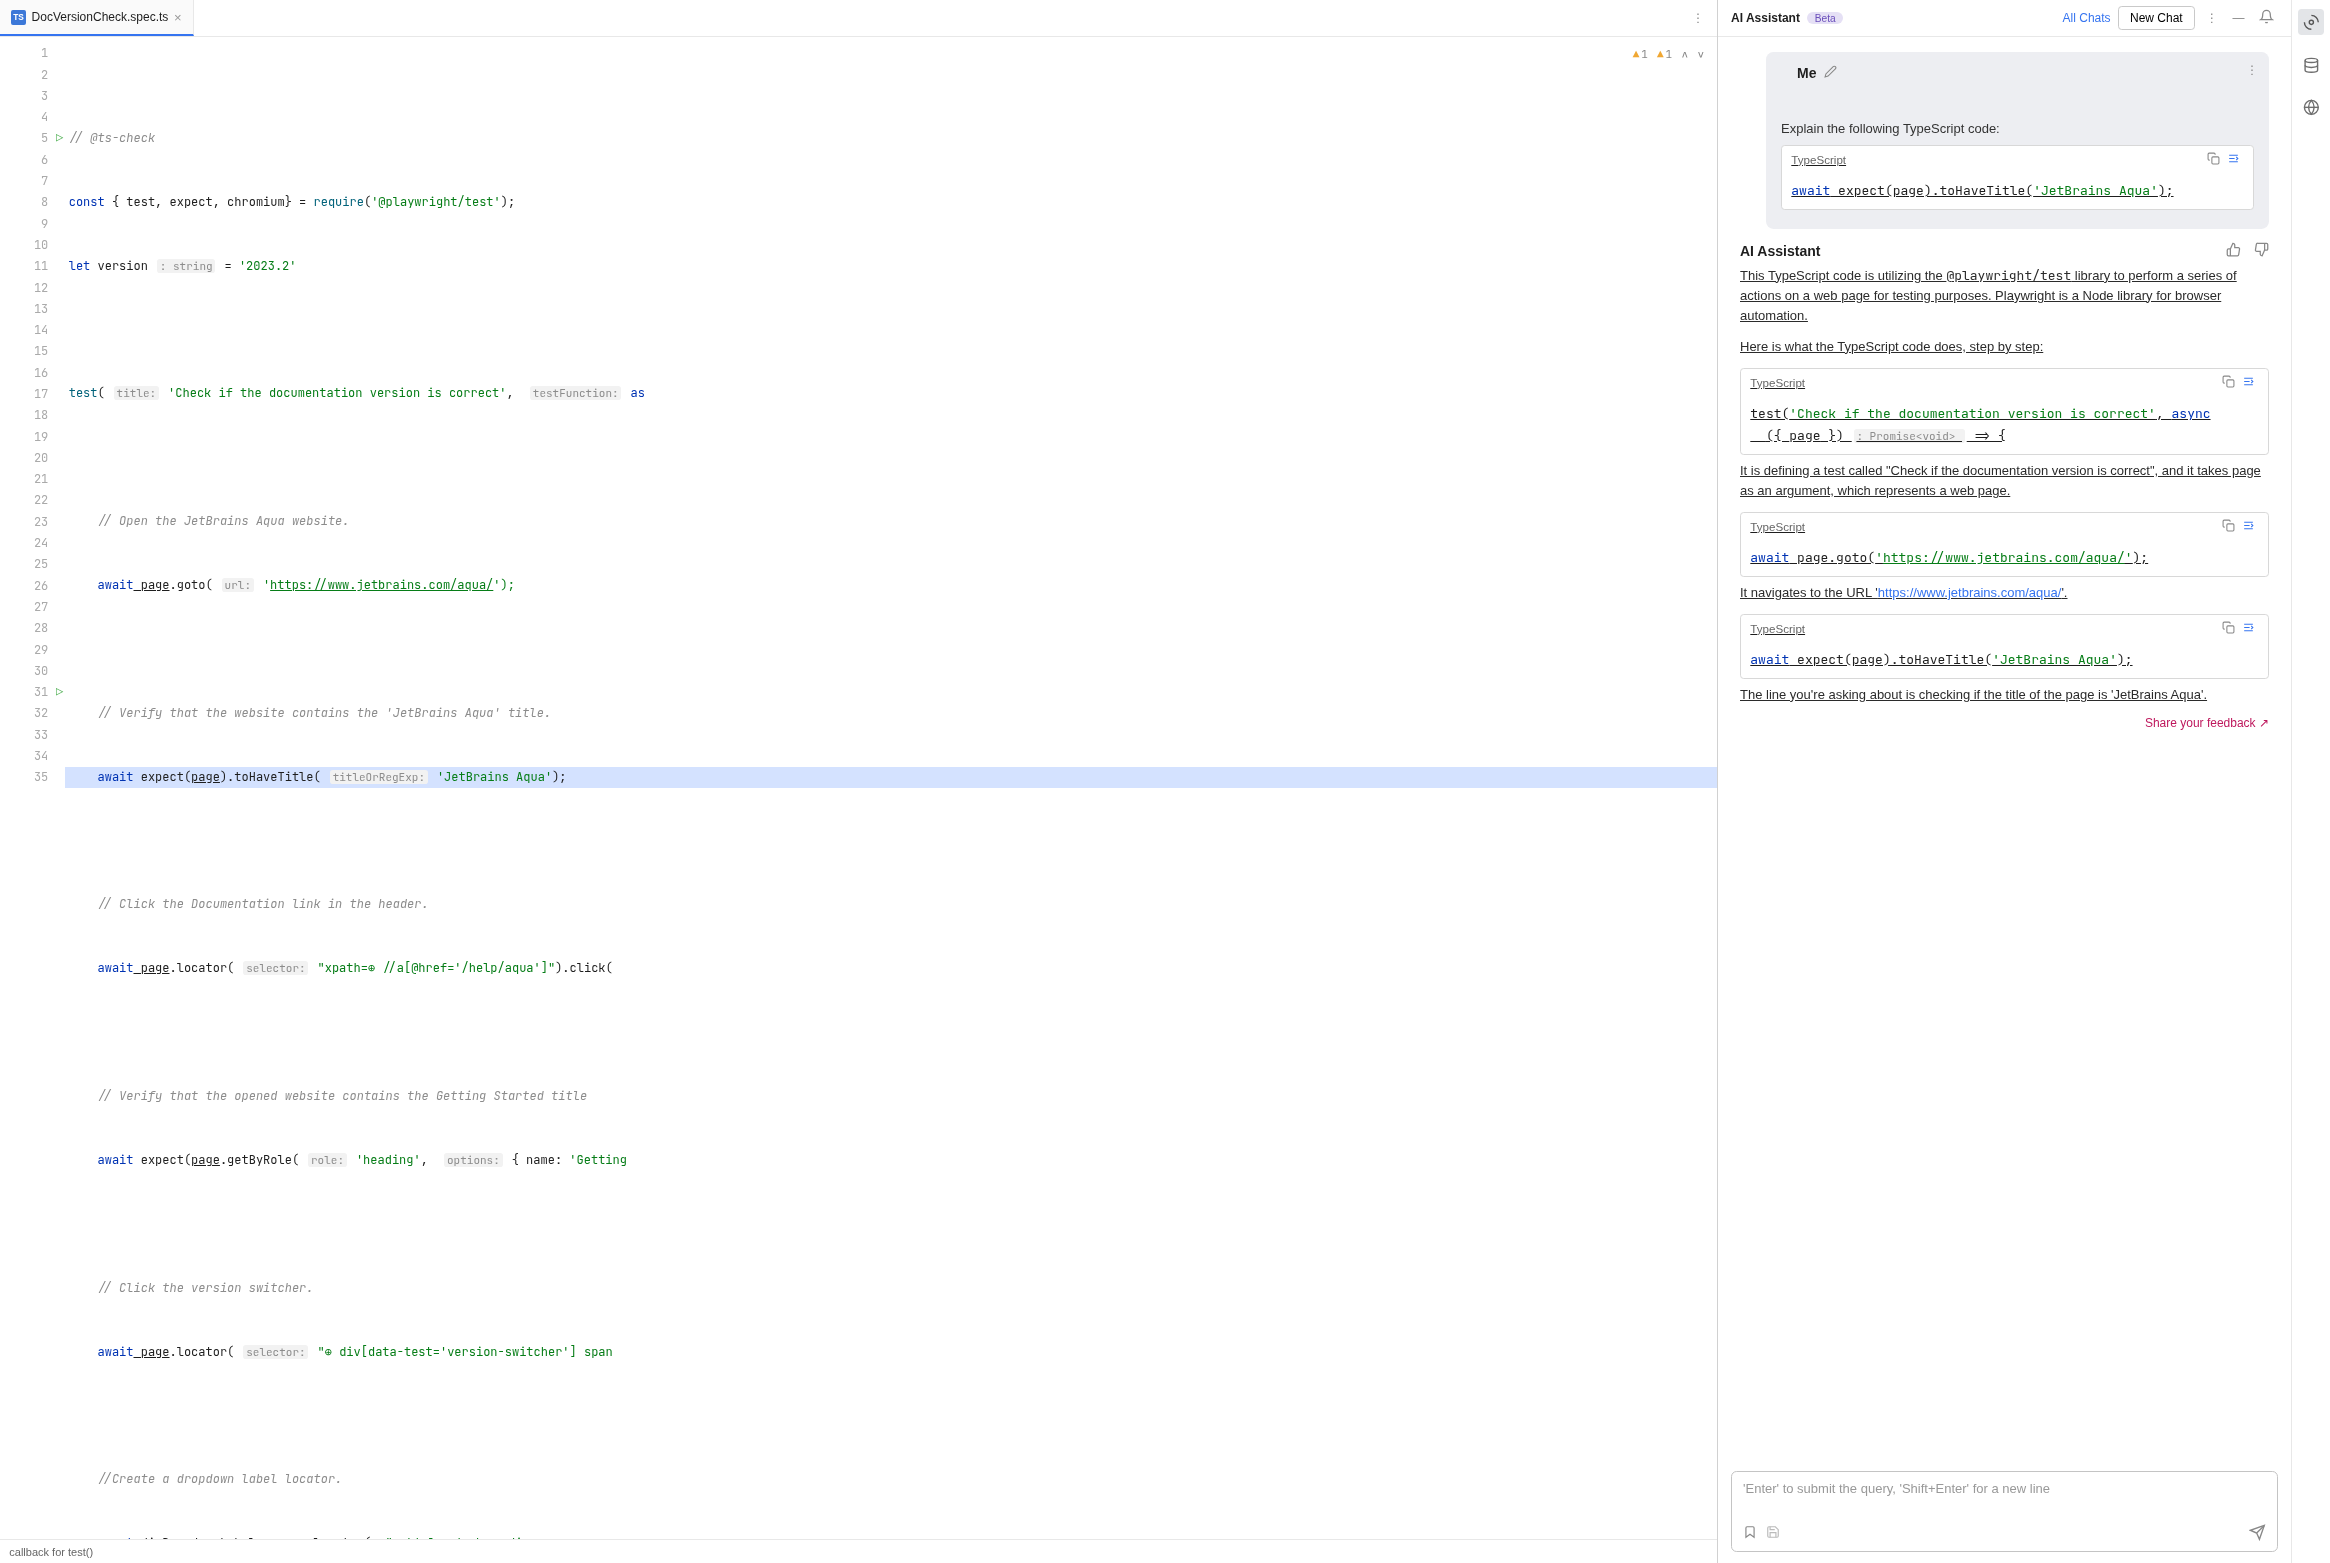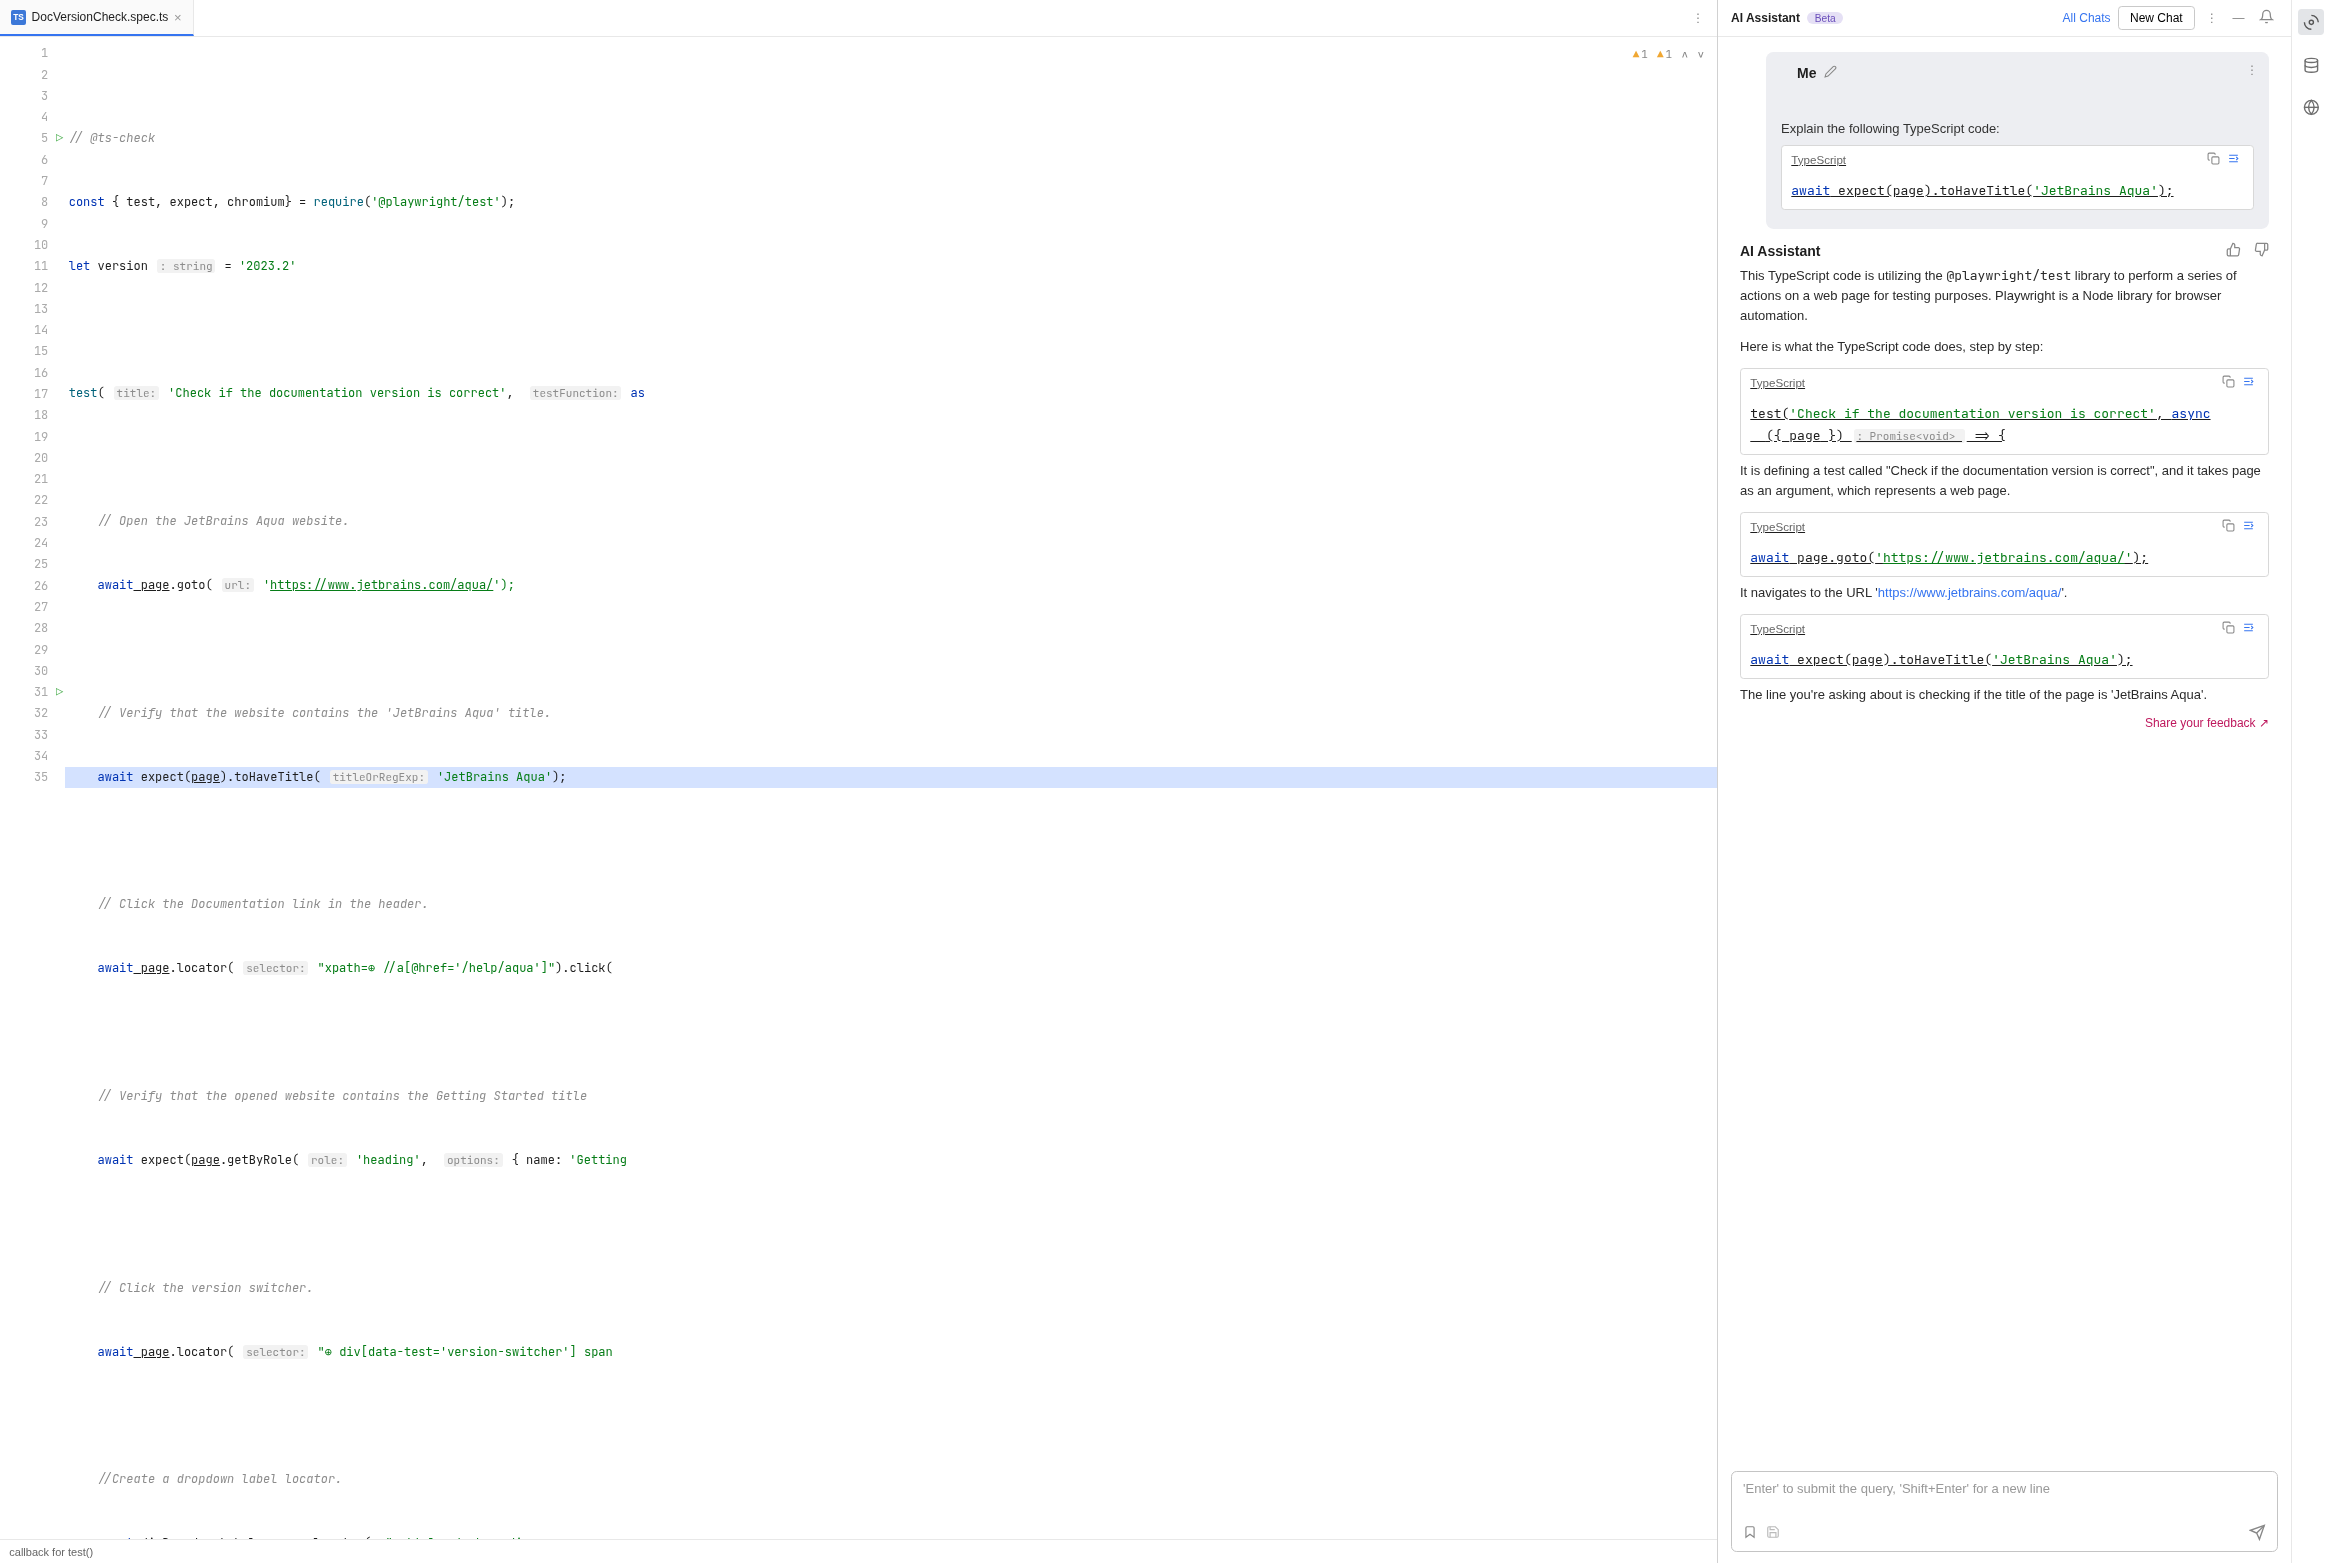--- a/index.html
+++ b/index.html
@@ -57,7 +57,7 @@
 .ai-title-row { display: flex; align-items: center; margin-bottom: 5.6px; }
 .ai-title { font-weight: 700; font-size: 14px; }
 .feedback-icons { display: flex; gap: 13px; color: #888; }
-.ai-text { font-size: 13px; line-height: 1.55; color: #2b2b2b; margin: 5.6px 0 11px 0; }
+.ai-text { font-size: 13px; line-height: 1.55; color: #2b2b2b; margin: 5.6px 0 11px 0; text-decoration: underline; }
 .mono-inline { font-family: 'JetBrains Mono','Menlo',monospace; }
 .link-blue { color: #3574f0; }
 .feedback-link { text-align: right; color: #be185d; font-size: 12px; margin-top: 9.3px; }

